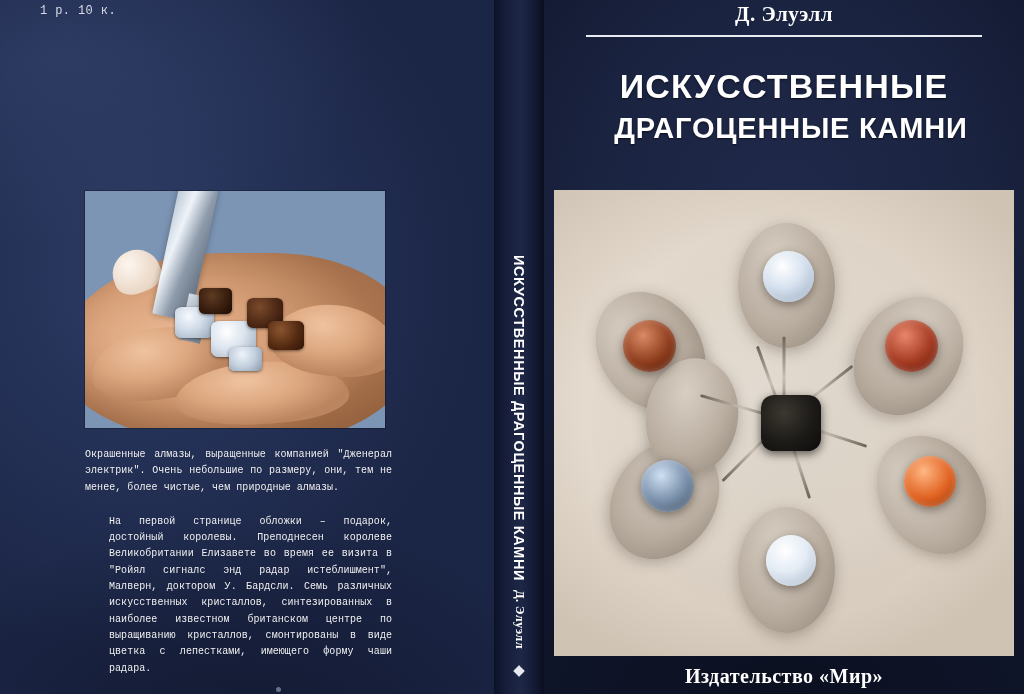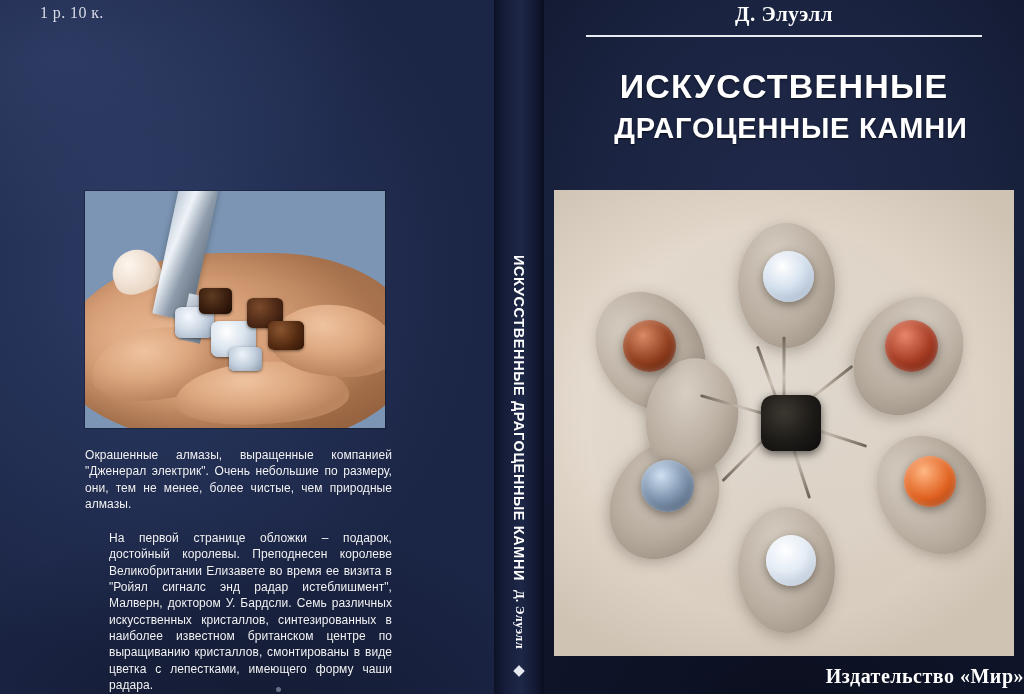--- a/index.html
+++ b/index.html
@@ -48,8 +48,8 @@
     left: 40px;
     top: 4px;
     color: #d8dbe6;
-    font-family: Liberation Serif, serif;
-    font-size: 16px;
+    font-family: Liberation Mono, monospace;
+    font-size: 12px;
     letter-spacing: 0.4px;
     z-index: 4;
   }

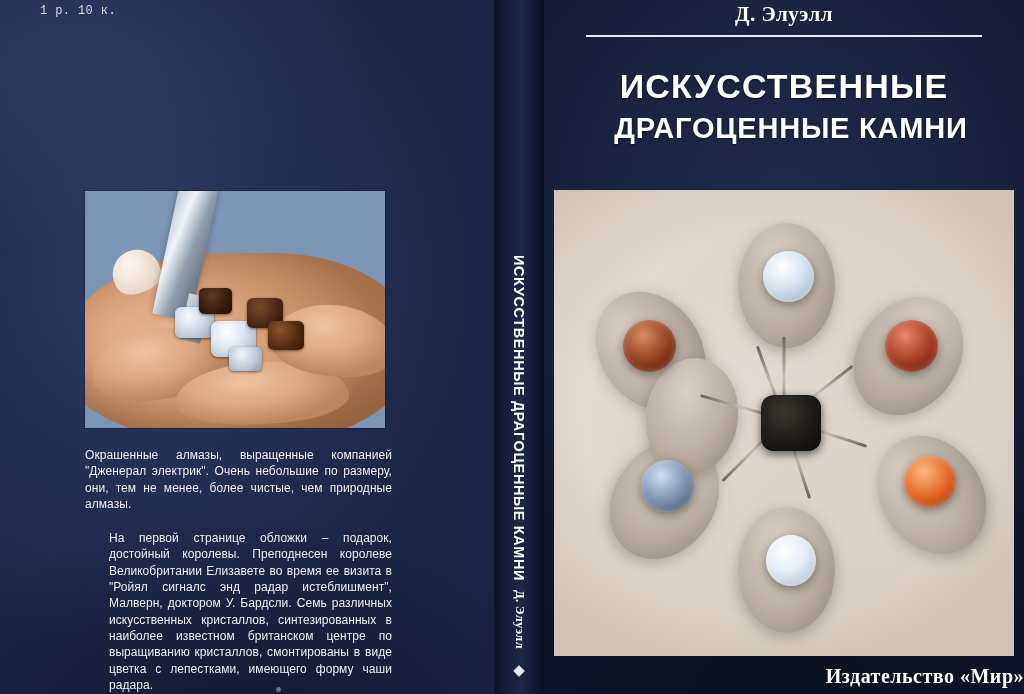--- a/index.html
+++ b/index.html
@@ -146,8 +146,8 @@
   }
   #back-text p {
     margin: 0 0 18px 0;
-    font-family: Liberation Sans, sans-serif;
-    font-size: 12px;
+    font-family: Liberation Mono, monospace;
+    font-size: 10px;
     line-height: 16.3px;
     text-align: justify;
     letter-spacing: 0.05px;

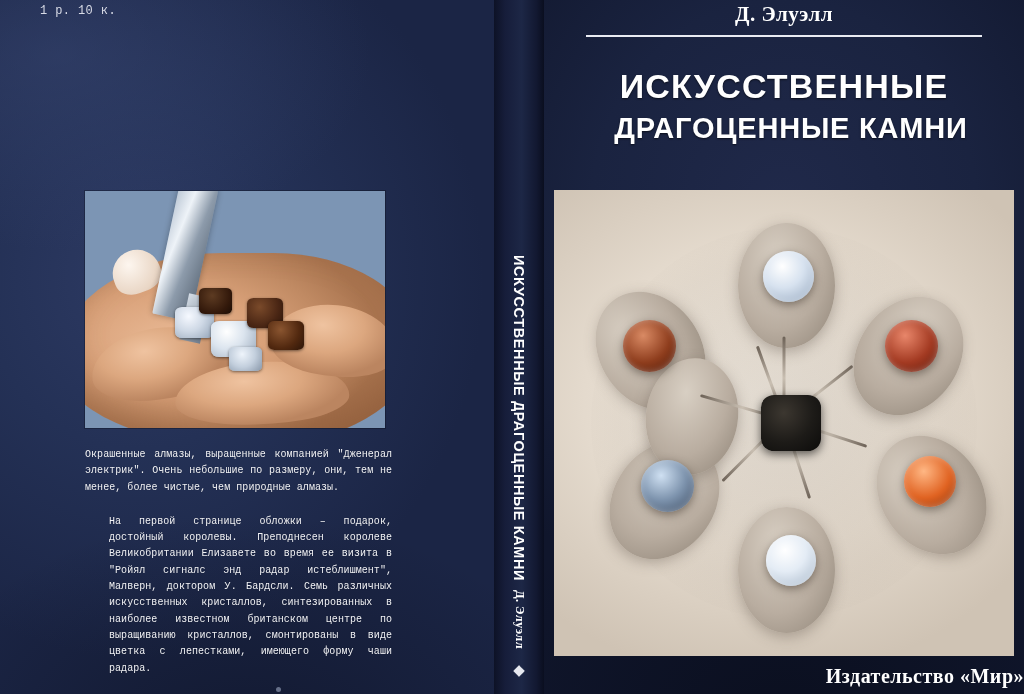--- a/index.html
+++ b/index.html
@@ -333,7 +333,7 @@
     position: absolute;
     left: 0; right: 0;
     bottom: 6px;
-    text-align: right;
+    text-align: center;
     color: #ffffff;
     font-family: "Liberation Serif", serif;
     font-weight: bold;

